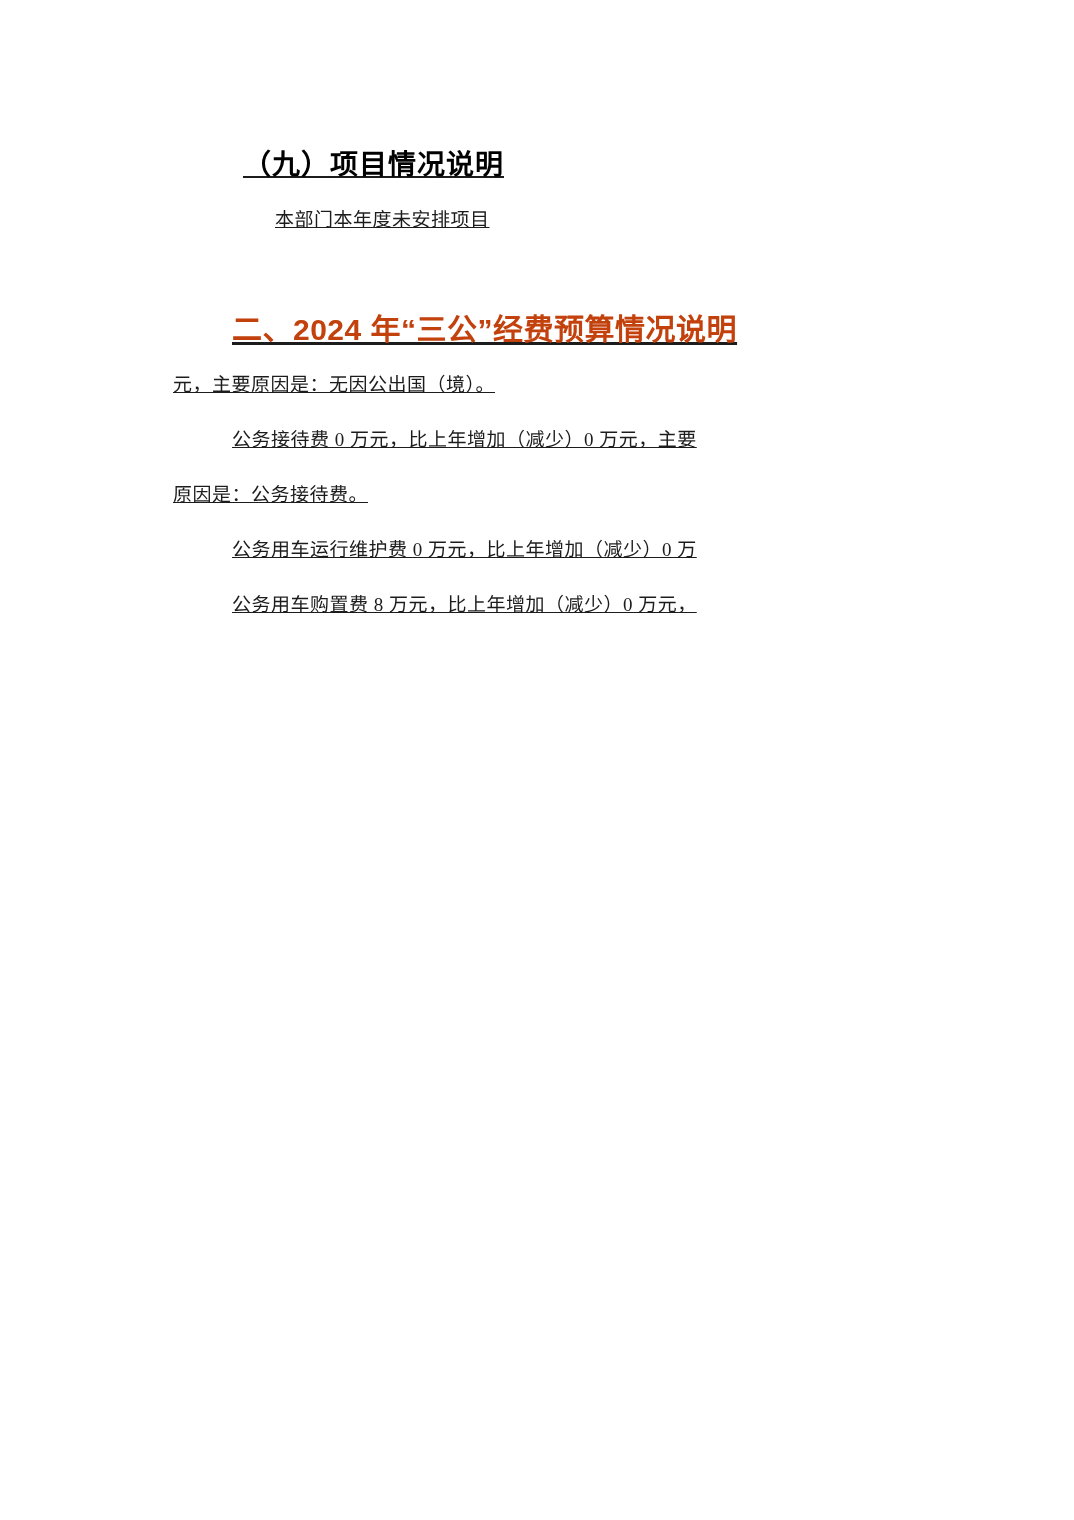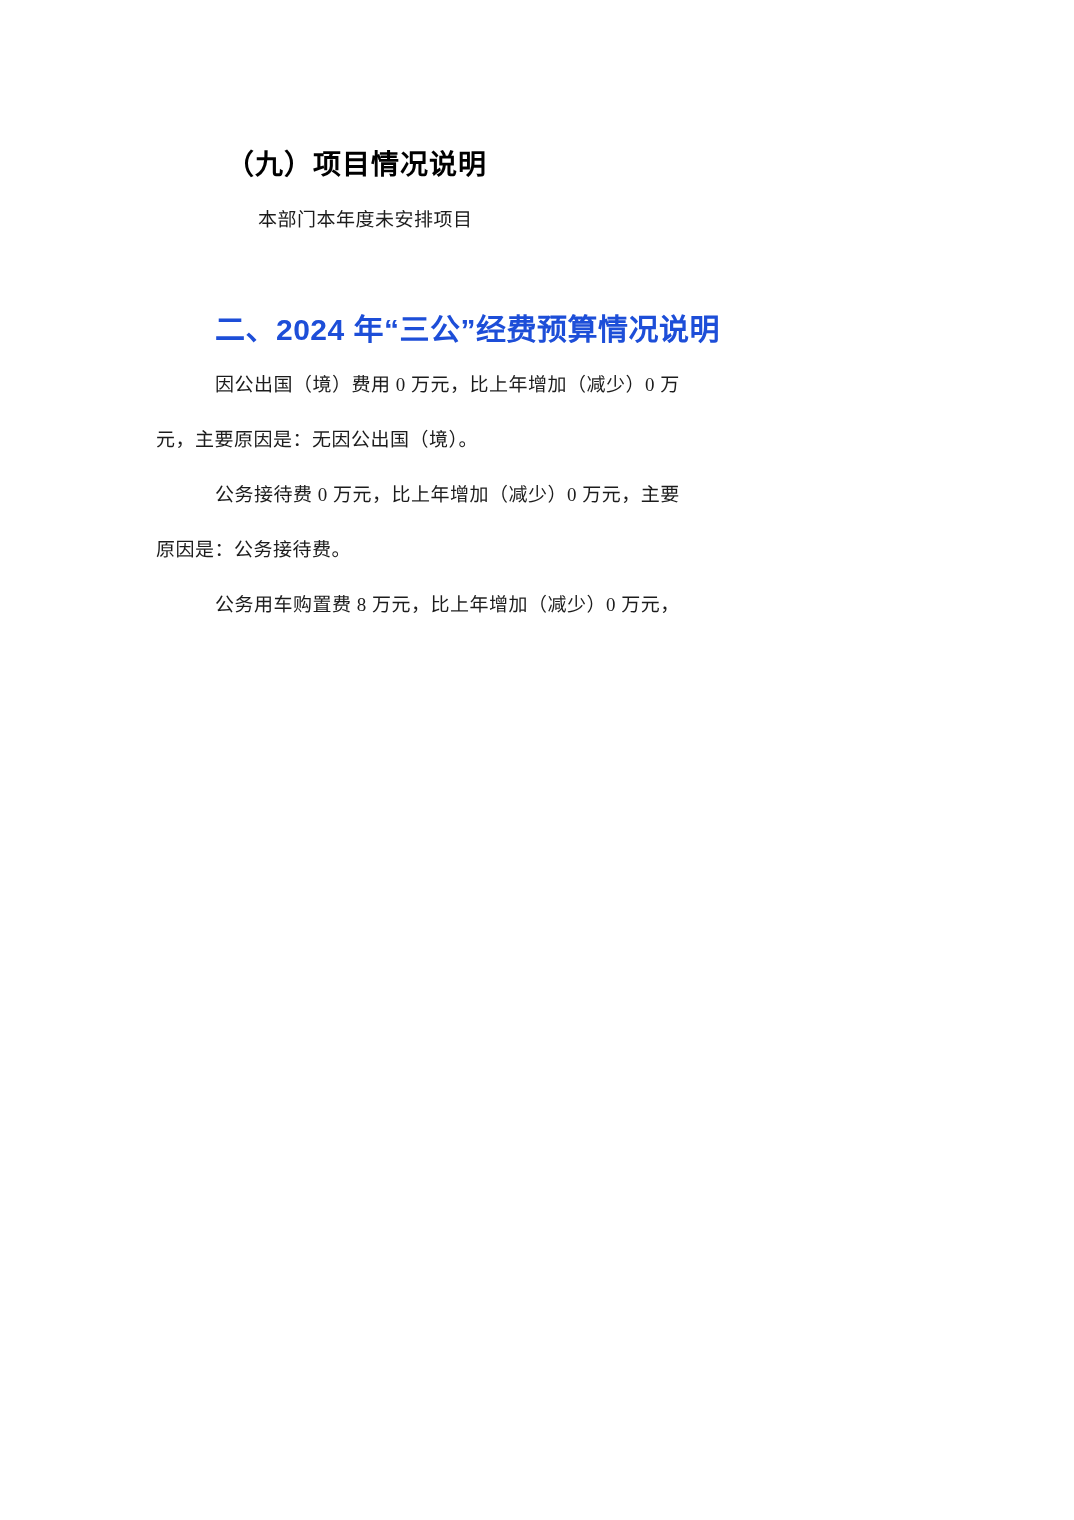--- a/index.html
+++ b/index.html
@@ -18,9 +18,10 @@
   }
   .content {
     position: absolute;
-    left: 156px;
+    left: 173px;
     top: 137px;
     width: 747px;
+    text-decoration: underline;
   }
   .line {
     height: 55px;

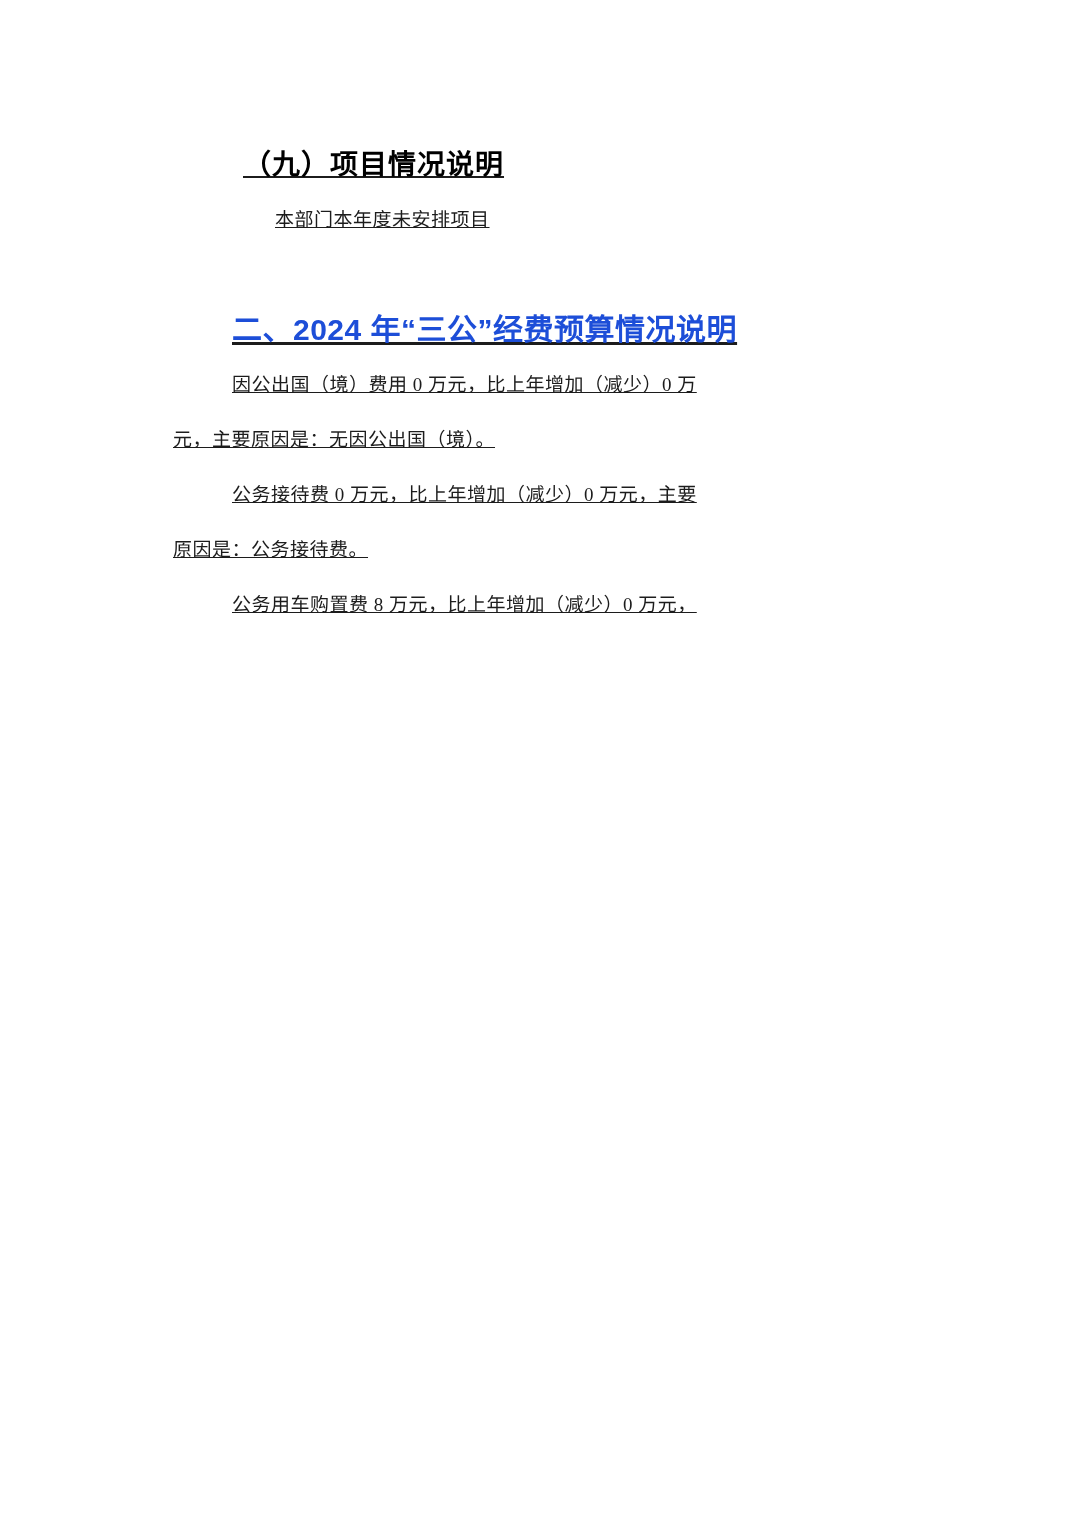--- a/index.html
+++ b/index.html
@@ -48,7 +48,7 @@
     font-family: "Liberation Sans", sans-serif;
     font-size: 30px;
     font-weight: 700;
-    color: #1d4ed8;
+    color: #c2410c;
     letter-spacing: 0.5px;
   }
   .line--indent {

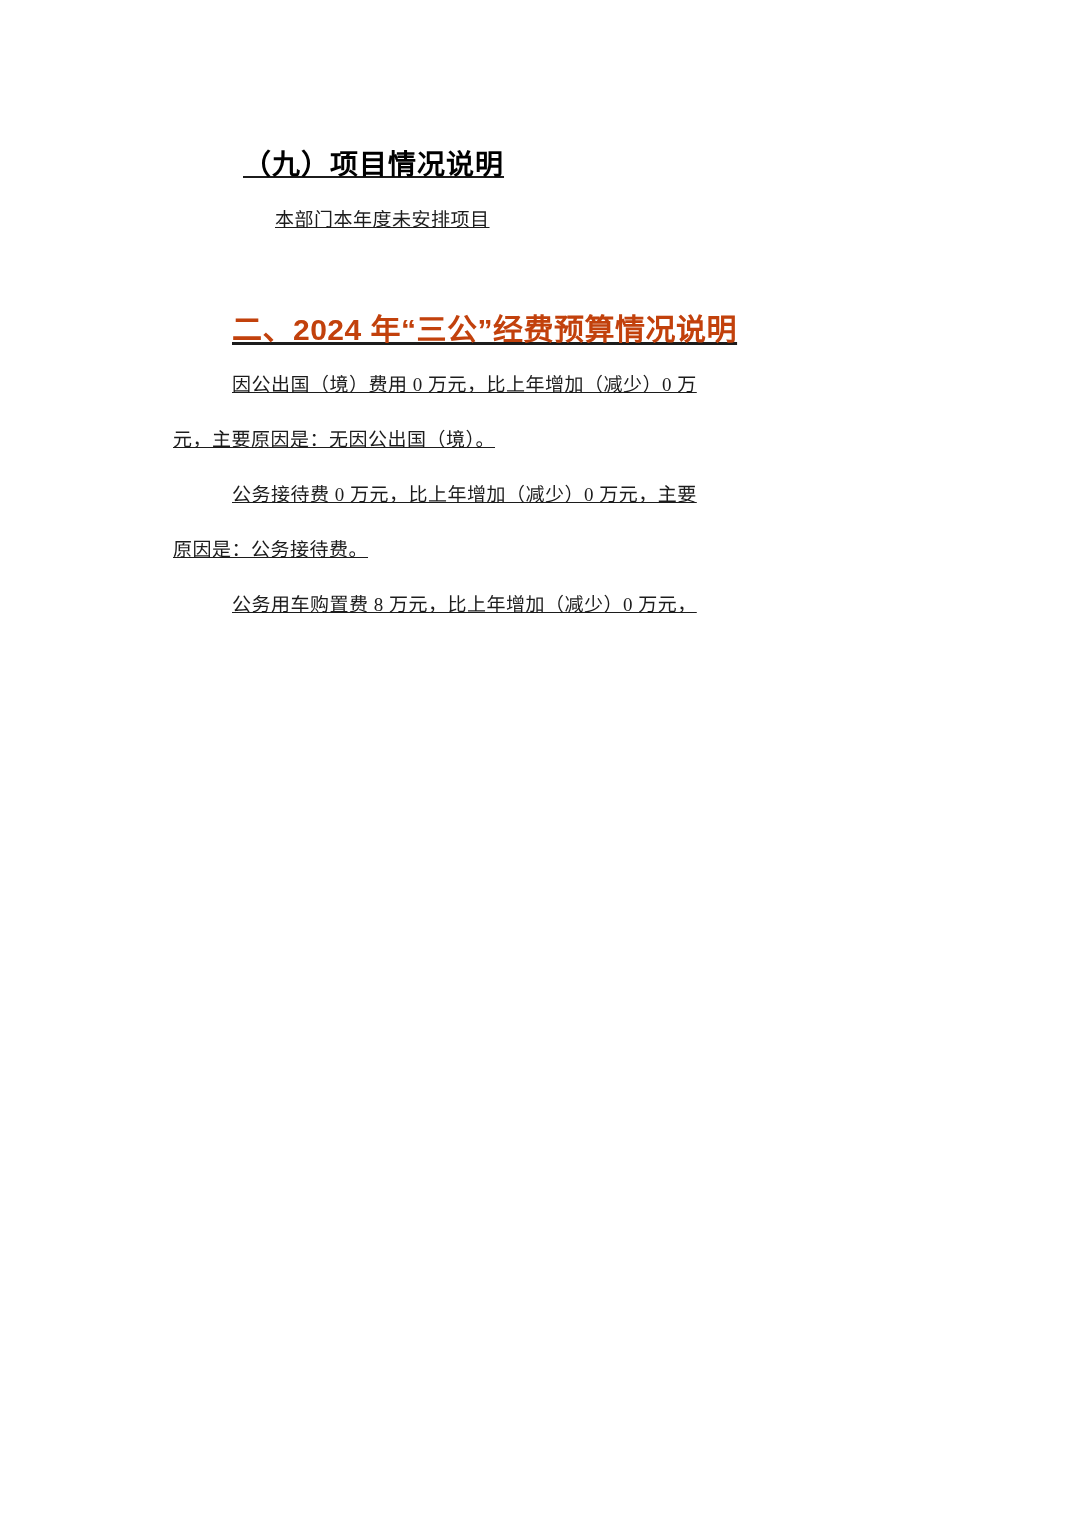--- a/index.html
+++ b/index.html
@@ -71,7 +71,6 @@
 
 
 
-    <div class="line line--indent">因公出国（境）费用 0 万元，比上年增加（减少）0 万</div>
 
     <div class="line">元，主要原因是：无因公出国（境）。</div>
 

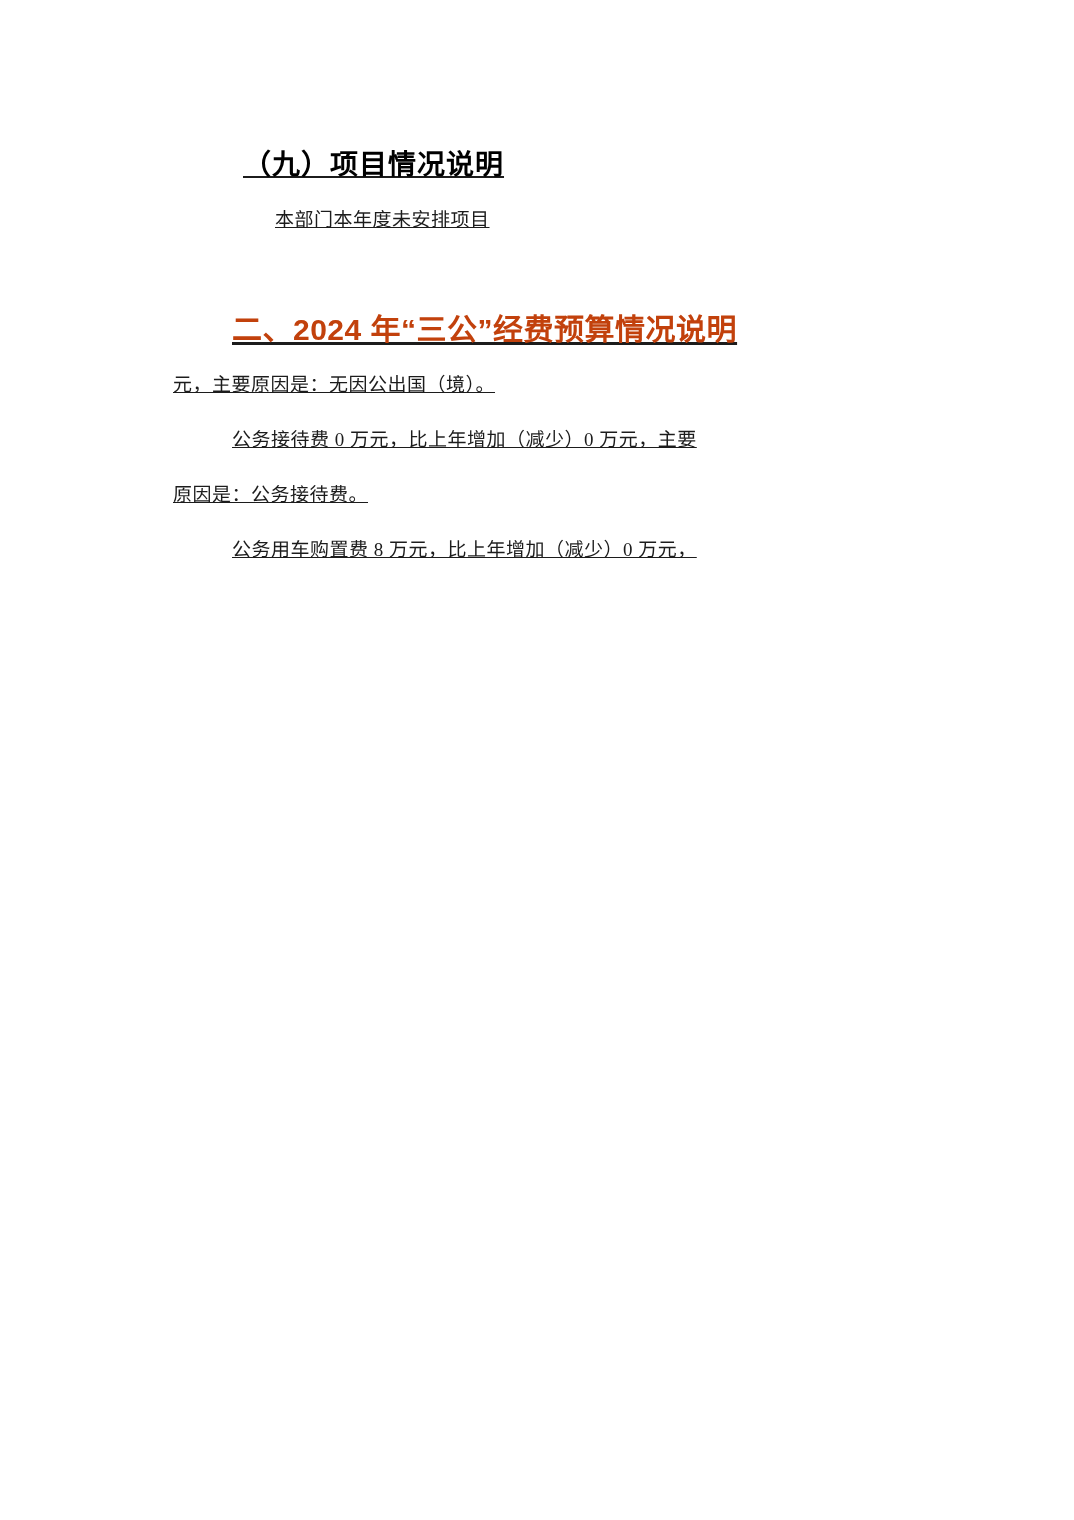--- a/index.html
+++ b/index.html
@@ -78,6 +78,7 @@
 
     <div class="line">原因是：公务接待费。</div>
 
+    <div class="line line--indent">公务用车运行维护费 0 万元，比上年增加（减少）0 万</div>
 
 
     <div class="line line--indent">公务用车购置费 8 万元，比上年增加（减少）0 万元，</div>

